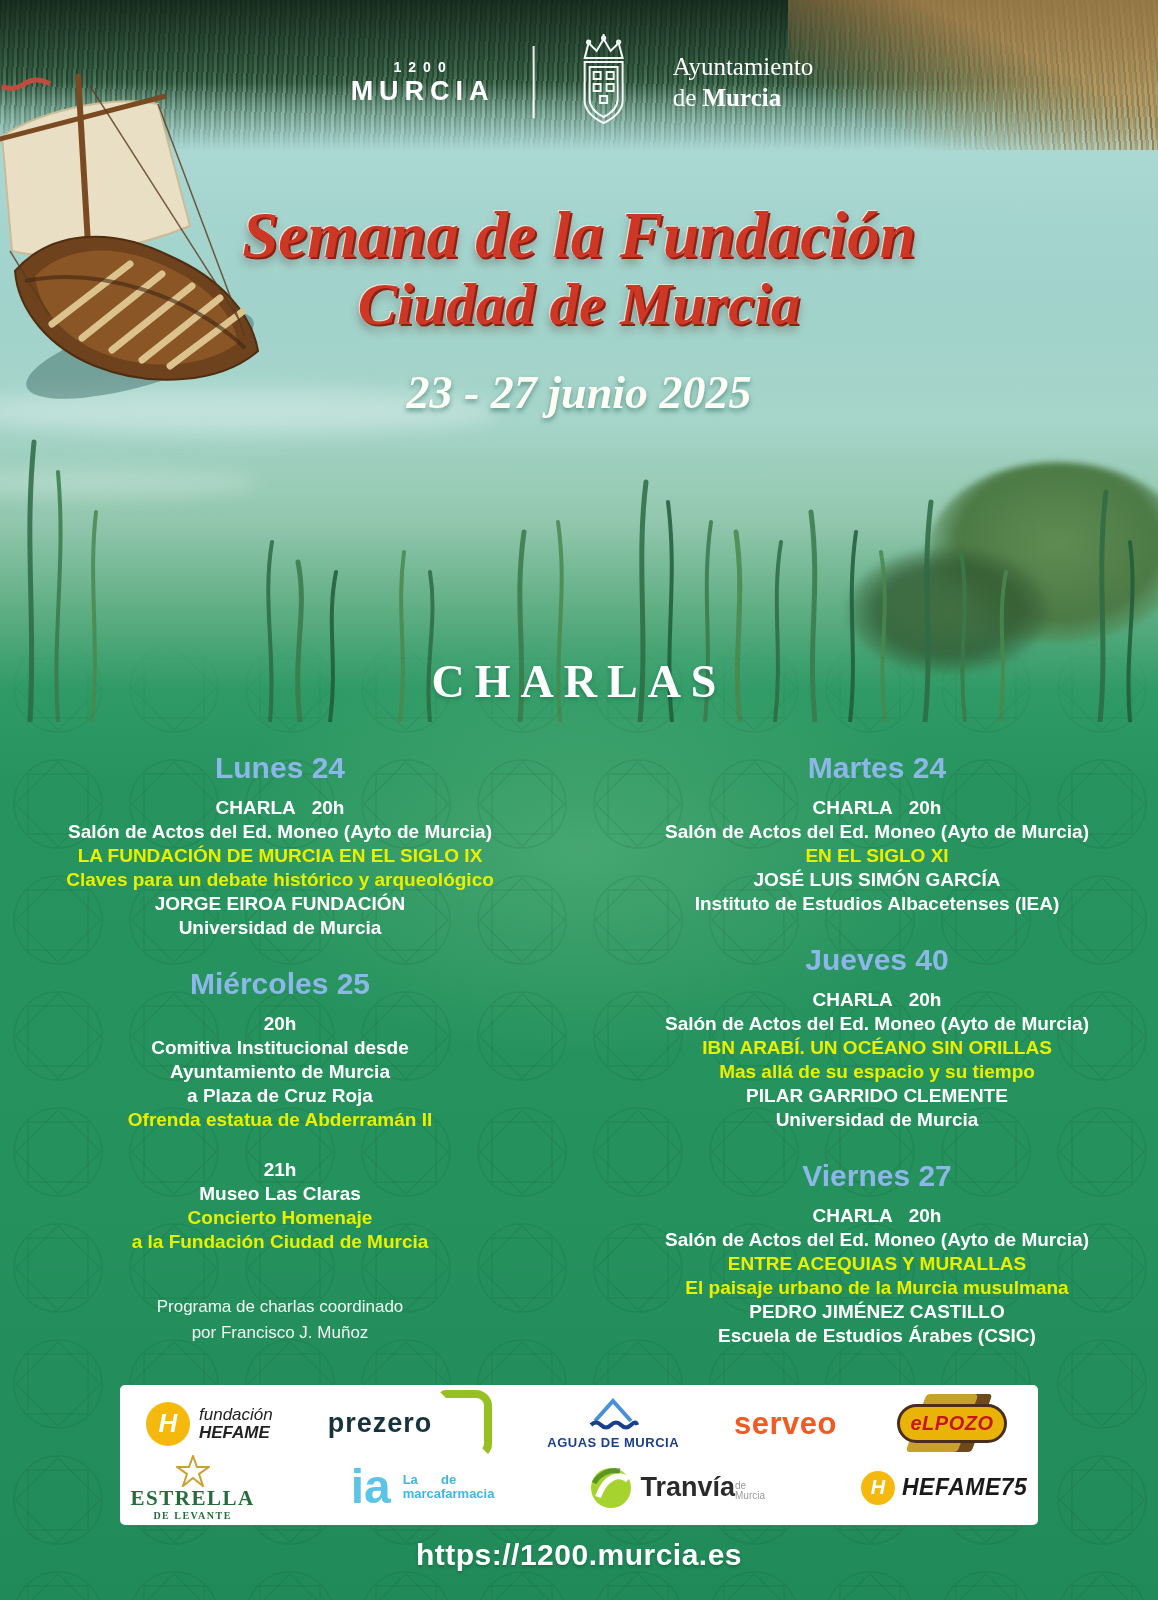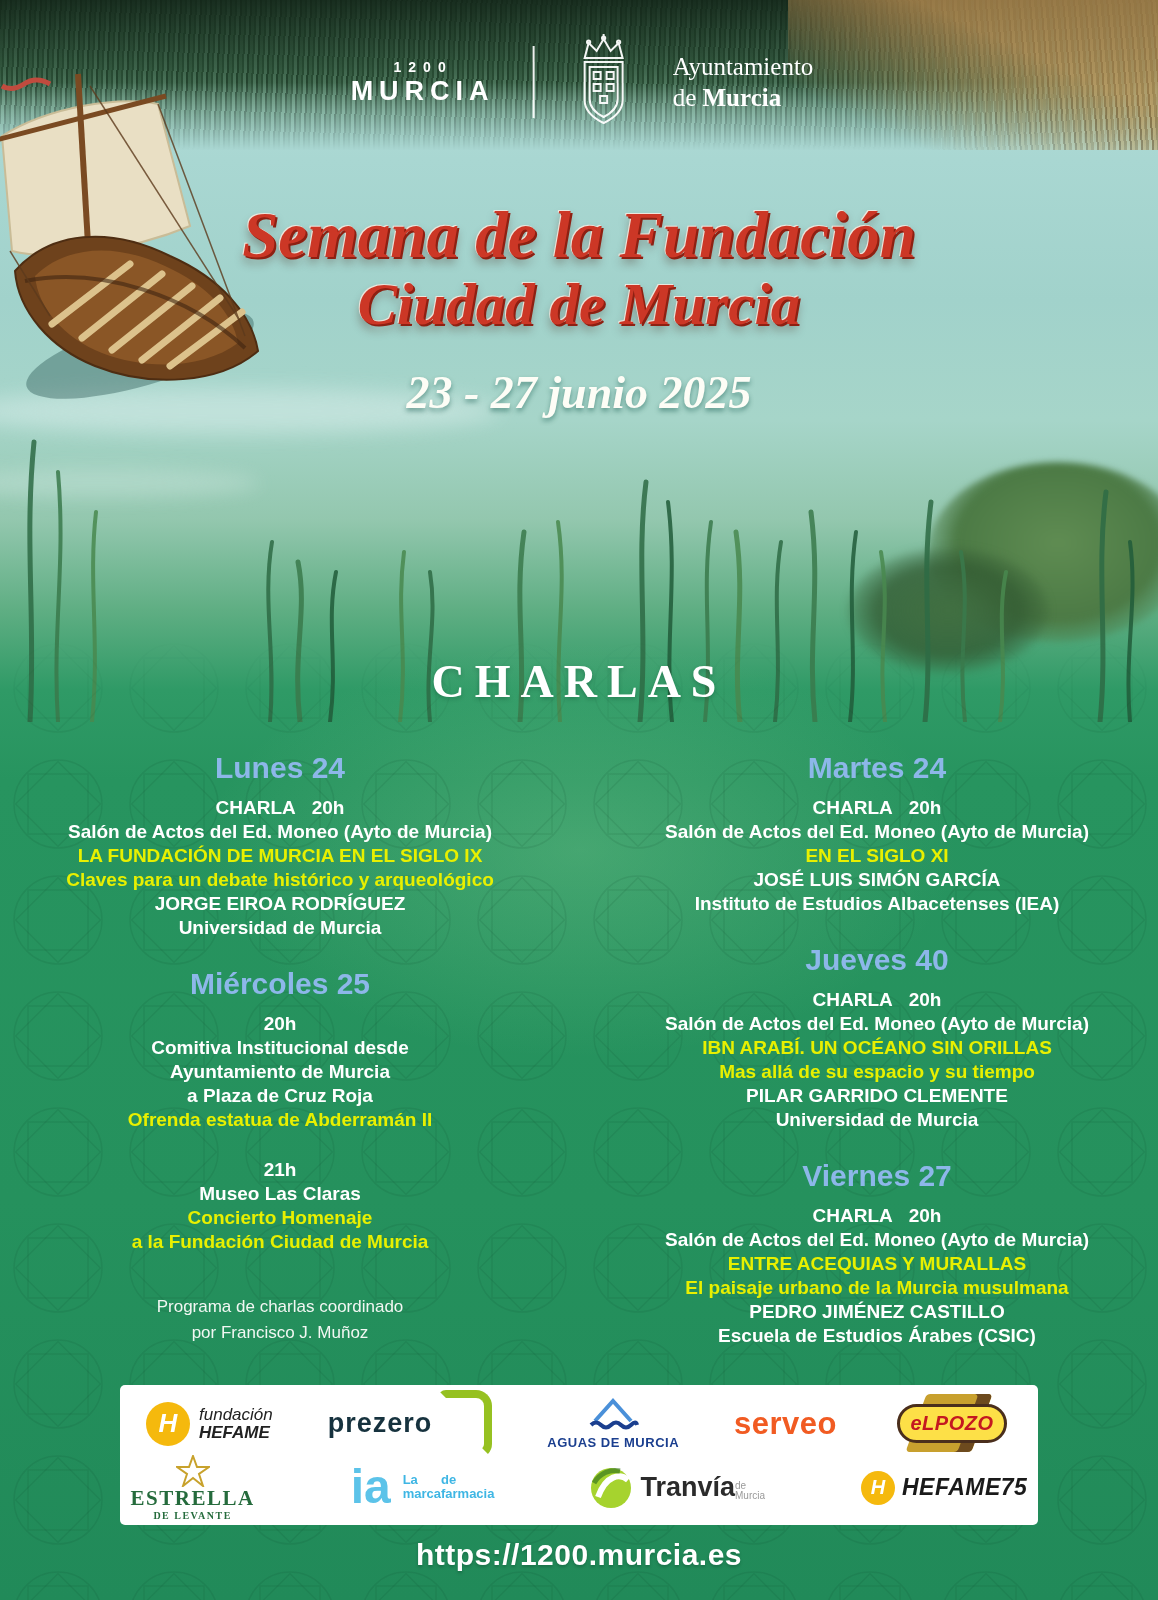--- a/index.html
+++ b/index.html
@@ -247,7 +247,7 @@
       <p class="line">Salón de Actos del Ed. Moneo (Ayto de Murcia)</p>
       <p class="line em">LA FUNDACIÓN DE MURCIA EN EL SIGLO IX</p>
       <p class="line em">Claves para un debate histórico y arqueológico</p>
-      <p class="line">JORGE EIROA RODRÍGUEZ</p>
+      <p class="line">JORGE EIROA FUNDACIÓN</p>
       <p class="line">Universidad de Murcia</p>
     </div>
     <div class="day-block">

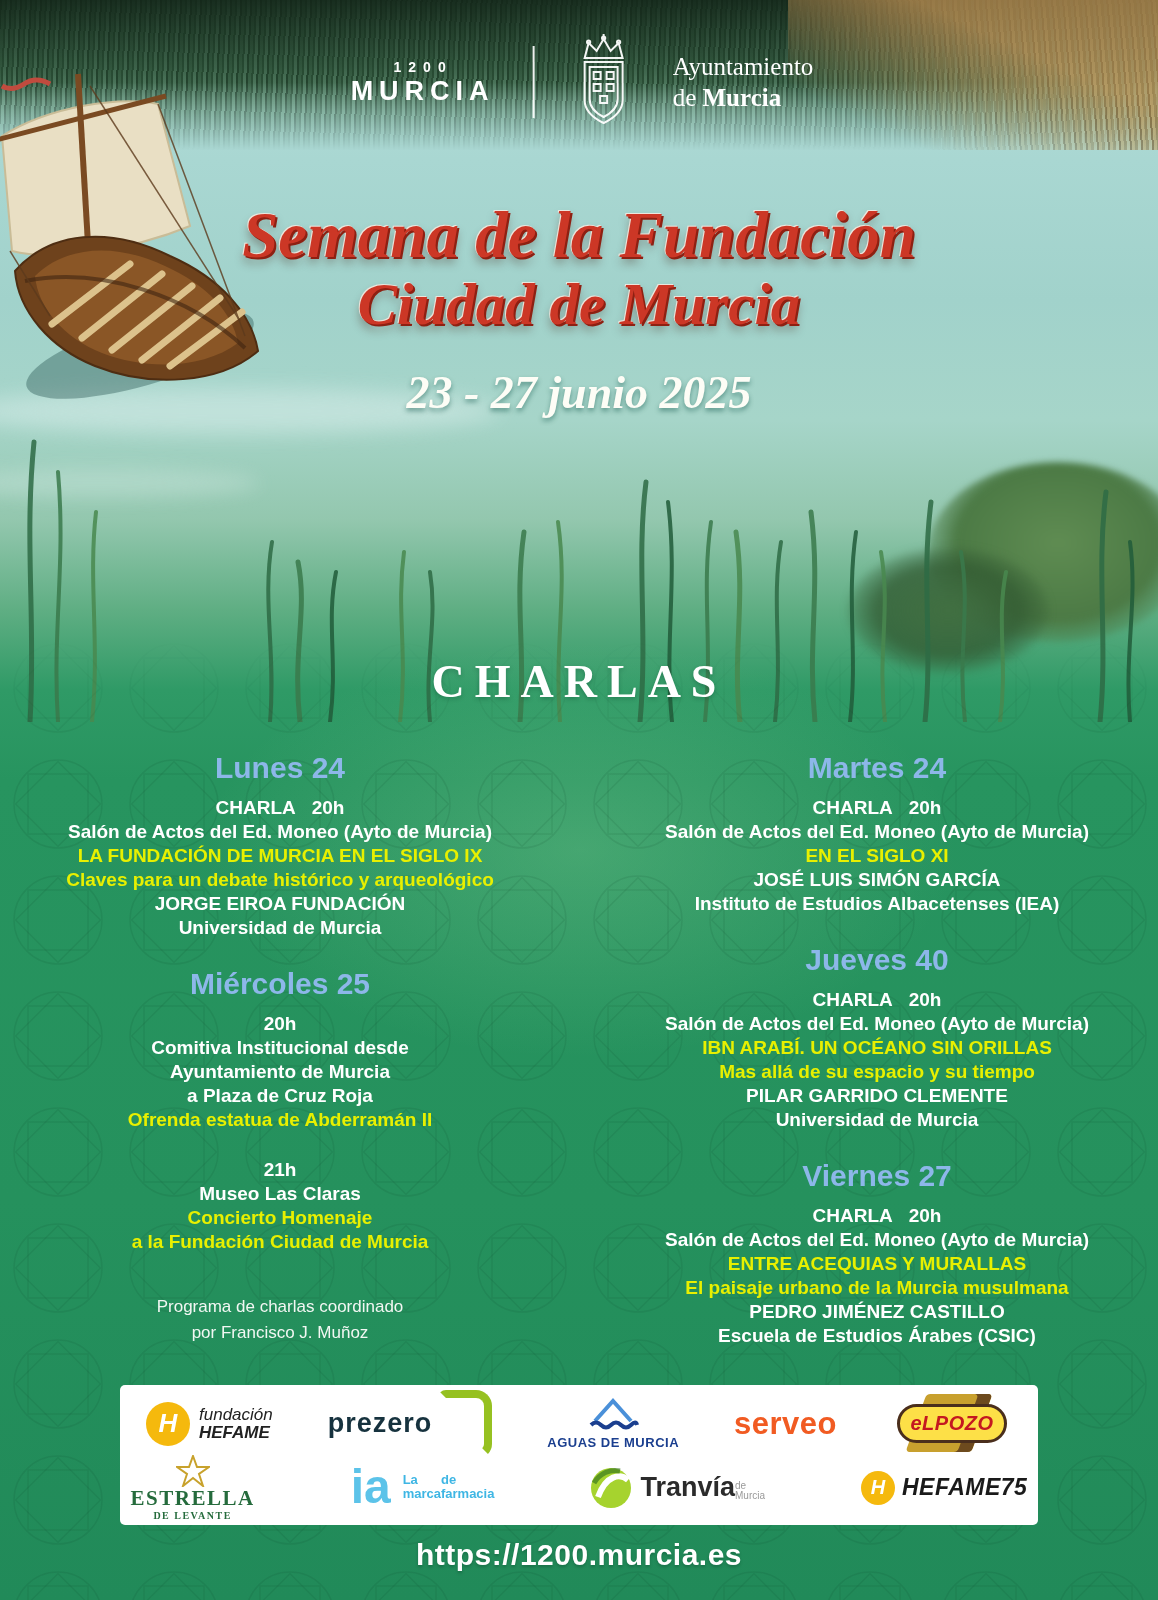--- a/index.html
+++ b/index.html
@@ -104,7 +104,7 @@
   .elpozo{position:relative;width:120px;height:56px;justify-content:center;}
   .ep-ribbon{position:absolute;left:24px;top:-2px;width:66px;height:58px;background:#c8a02e;
     transform:skewX(-20deg);border-radius:4px;box-shadow:inset -14px 0 0 #6d4a1e;}
-  .ep-oval{position:relative;background:#fde047;border:3px solid #4a2e1c;border-radius:24px;
+  .ep-oval{position:relative;background:#eab308;border:3px solid #4a2e1c;border-radius:24px;
     padding:5px 10px;color:#c41820;font-weight:800;font-size:20px;font-style:italic;letter-spacing:.5px;}
 
   .estrella{flex-direction:column;justify-content:center;font-family:"Liberation Serif",serif;color:#256b3c;line-height:1;}

